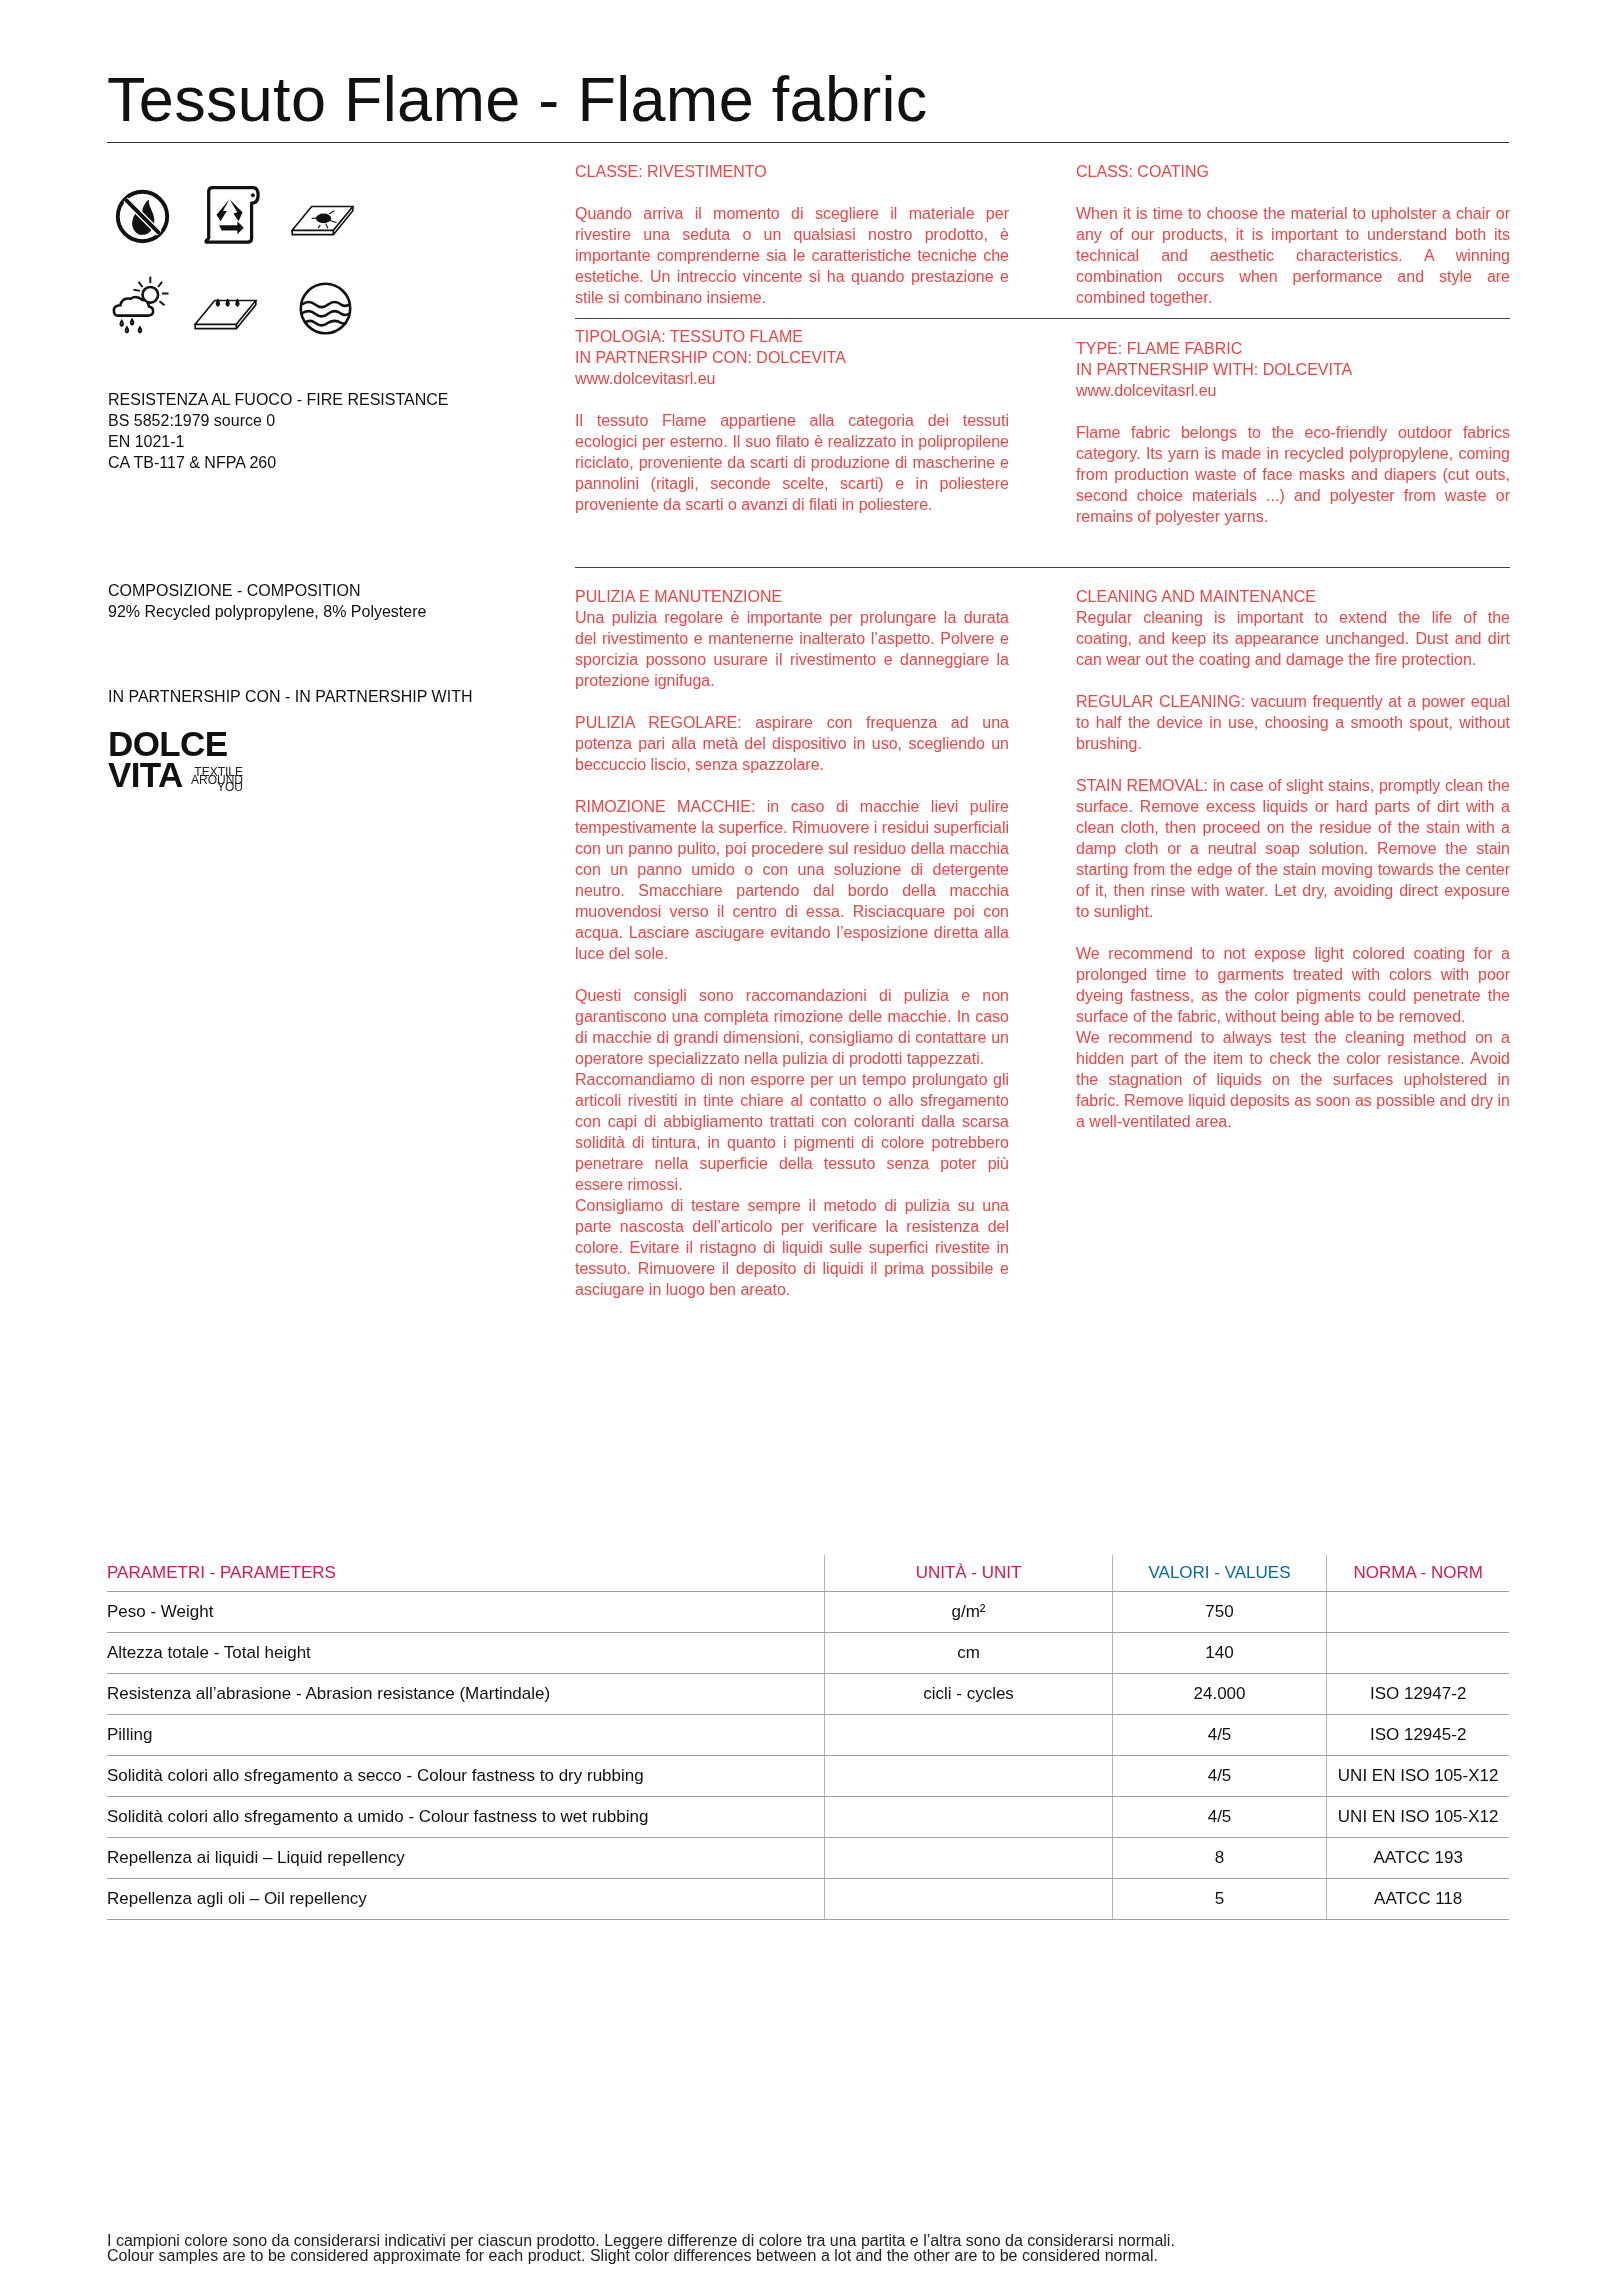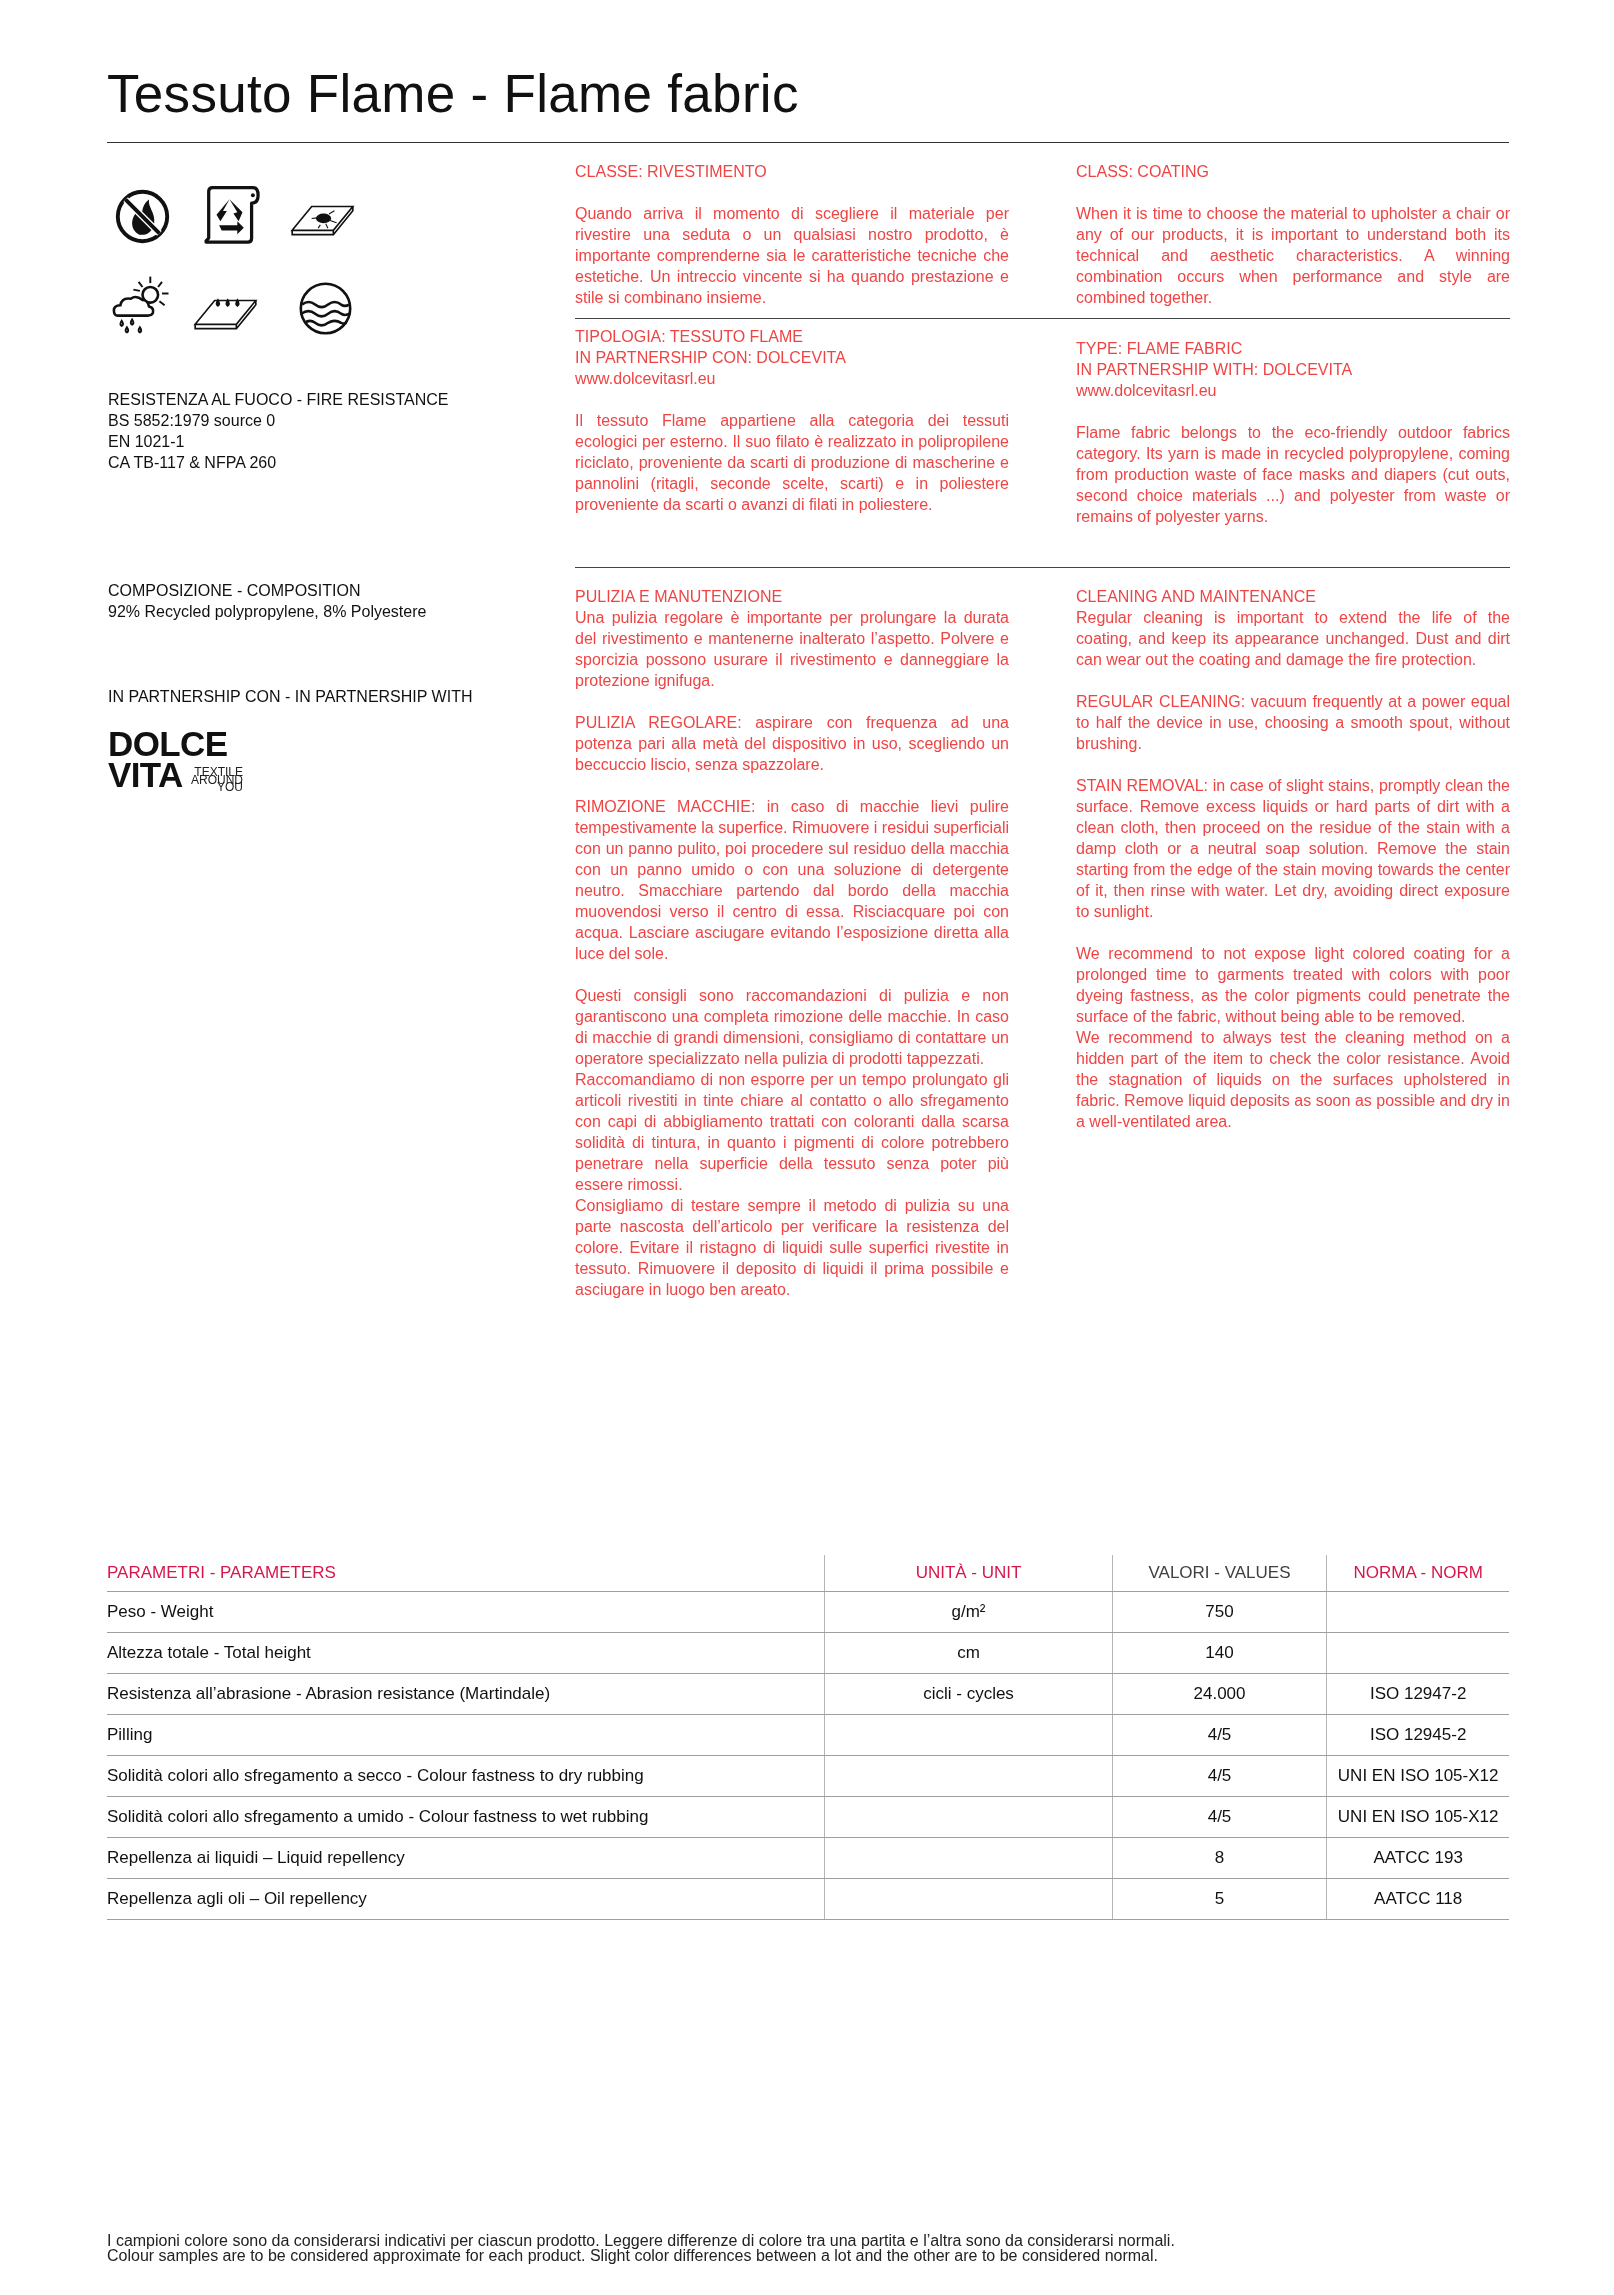--- a/index.html
+++ b/index.html
@@ -6,7 +6,7 @@
   body { width: 1614px; height: 2295px; position: relative; overflow: hidden;
          font-family: "Liberation Sans", "DejaVu Sans", sans-serif; color: #1a1a1a; }
   .abs { position: absolute; }
-  .title { left: 107px; top: 63px; font-size: 53px; font-weight: 400; letter-spacing: 0.3px; color: #111; white-space: nowrap; }
+  .title { left: 107px; top: 63px; font-size: 63px; font-weight: 400; letter-spacing: 0.3px; color: #111; white-space: nowrap; }
   .hr { position: absolute; height: 0; border-top: 1.9px solid #333; }
   .hr-thin { position: absolute; height: 0; border-top: 1.3px solid #444; }
   .col { position: absolute; width: 434px; font-size: 16px; line-height: 21px; text-align: justify; color: #ef4444; }

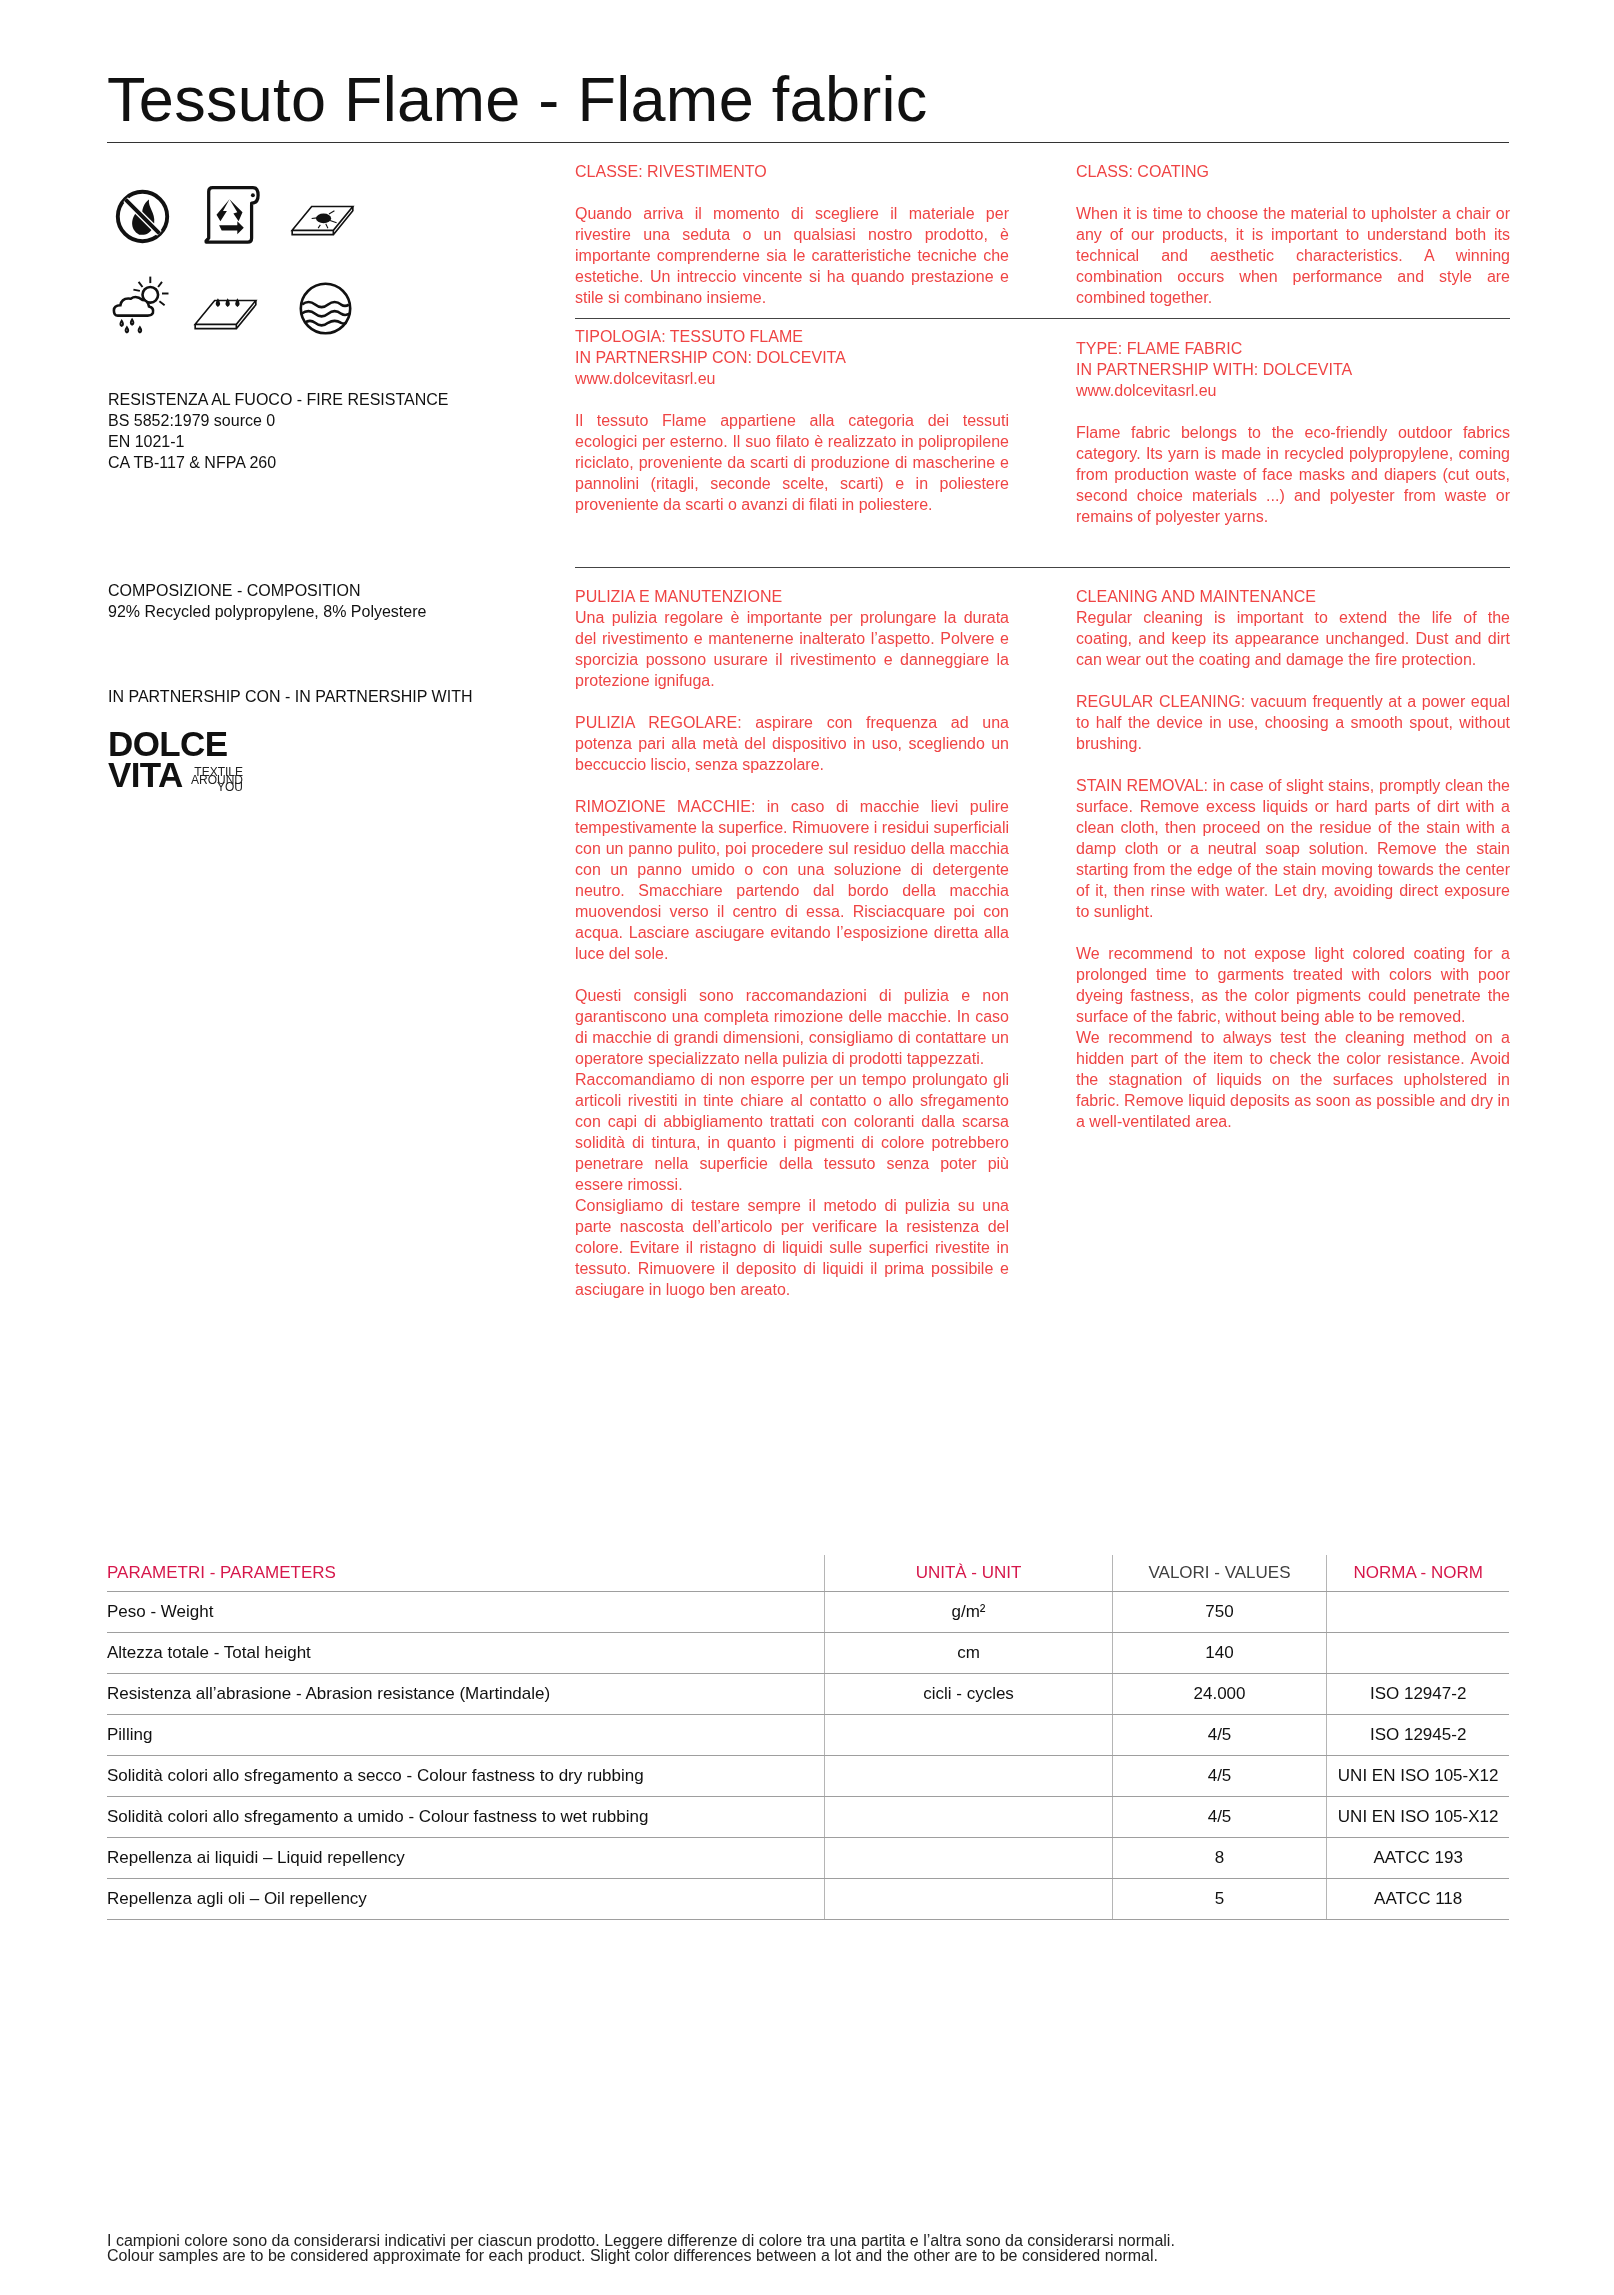--- a/index.html
+++ b/index.html
@@ -169,7 +169,7 @@
     <tr>
       <th class="first c1" style="color: rgb(214, 23, 75);">PARAMETRI - PARAMETERS</th>
       <th class="vl c2" style="color: rgb(214, 23, 75);">UNITÀ - UNIT</th>
-      <th class="vl c3" style="color: #404040;">VALORI - VALUES</th>
+      <th class="vl c3" style="color: #0369a1;">VALORI - VALUES</th>
       <th class="vl c4" style="color: rgb(214, 23, 75);">NORMA - NORM</th>
     </tr>
   </thead>

